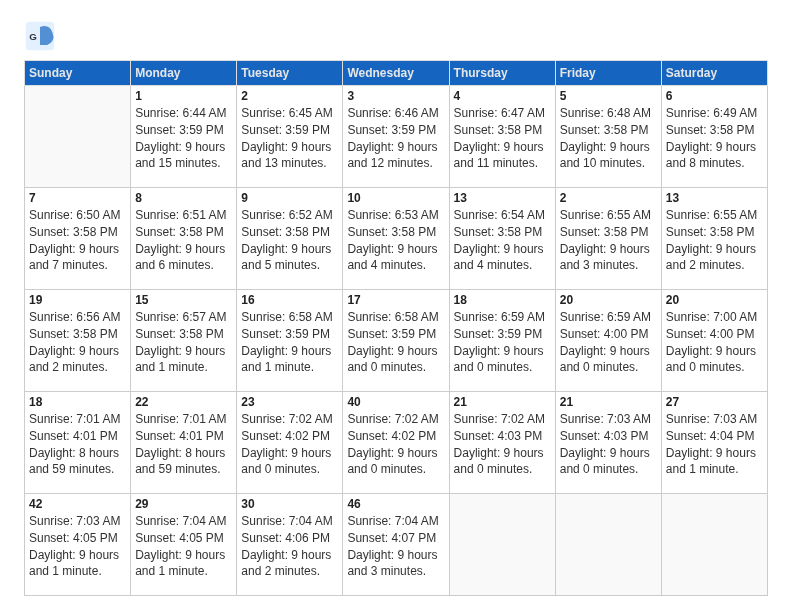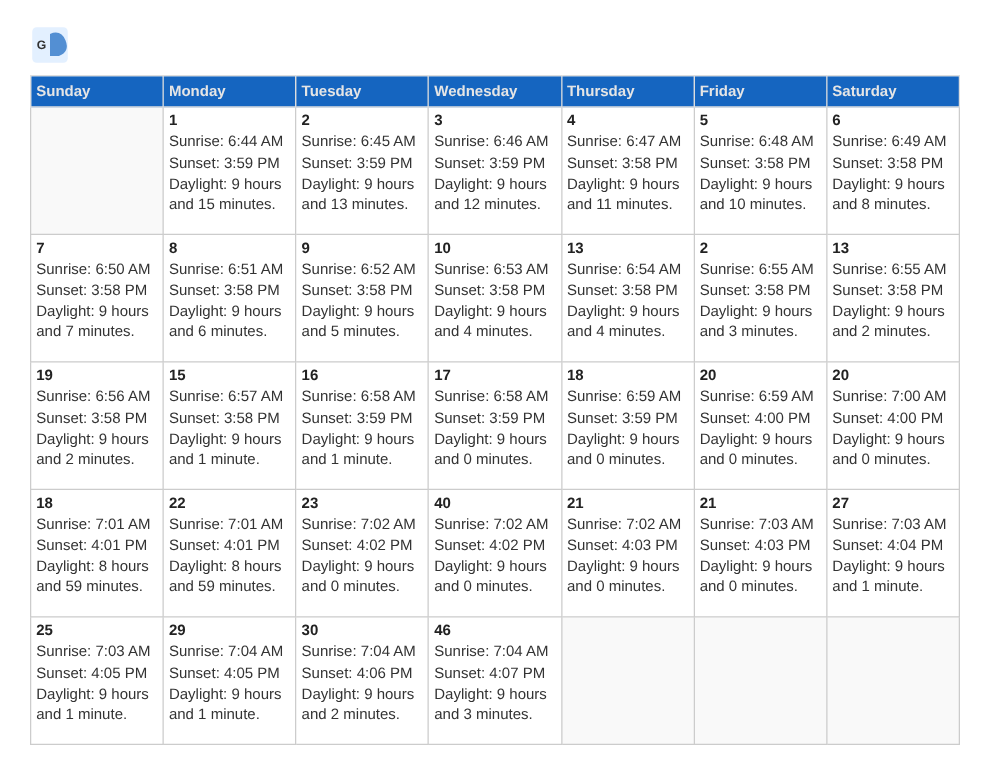--- a/index.html
+++ b/index.html
@@ -254,7 +254,7 @@
         </tr>
         <tr>
           <td>
-            <div class="day-number">25</div>
+            <div class="day-number">42</div>
             <div class="day-info">Sunrise: 7:03 AM<br>Sunset: 4:05 PM<br>Daylight: 9 hours and 1 minute.</div>
           </td>
           <td>

